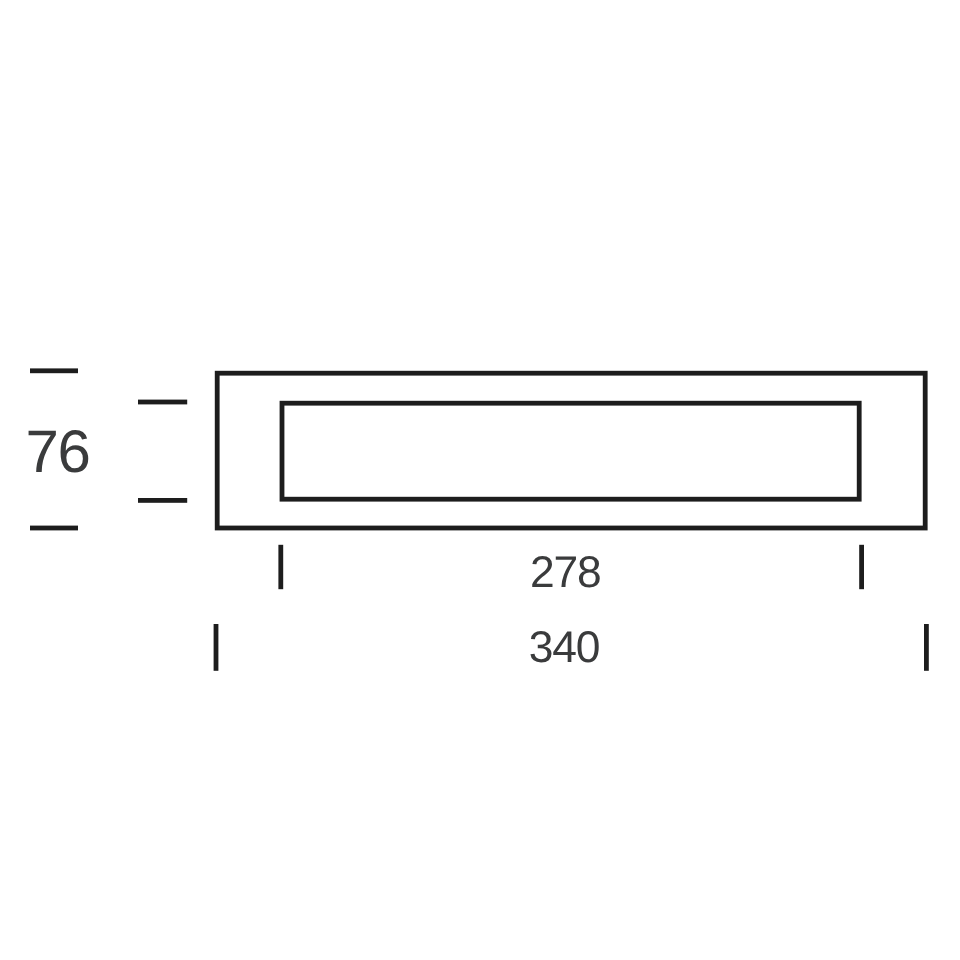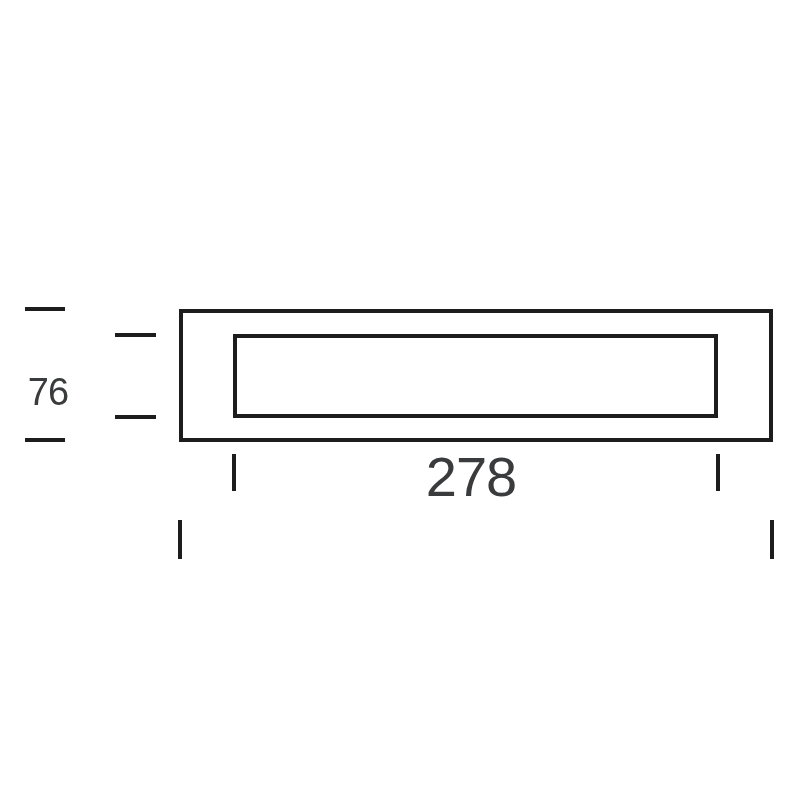--- a/index.html
+++ b/index.html
@@ -51,7 +51,7 @@
     white-space: nowrap;
     line-height: 1;
   }
-  .dim-large { font-size: 38px; margin-top: 16px; }
+  .dim-large { font-size: 50px; }
   .dim-small { font-size: 56px; }
   .l76  { left: 48px;  top: 376px; }
   .l45  { left: 134px; top: 376px; }

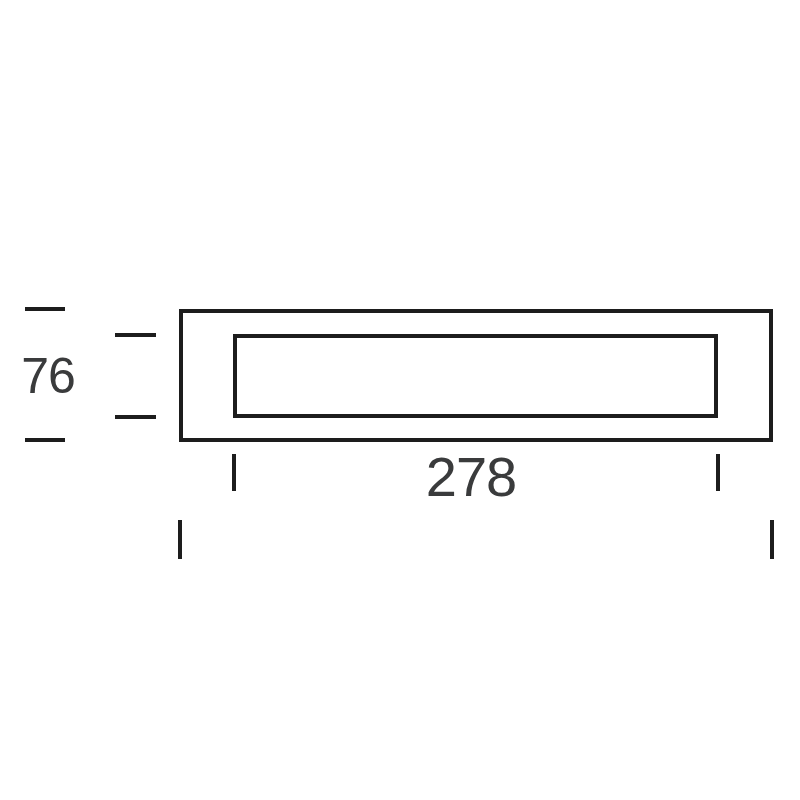--- a/index.html
+++ b/index.html
@@ -52,7 +52,7 @@
     line-height: 1;
   }
   .dim-large { font-size: 50px; }
-  .dim-small { font-size: 56px; }
+  .dim-small { font-size: 37px; }
   .l76  { left: 48px;  top: 376px; }
   .l45  { left: 134px; top: 376px; }
   .l278 { left: 471px; top: 477px; }

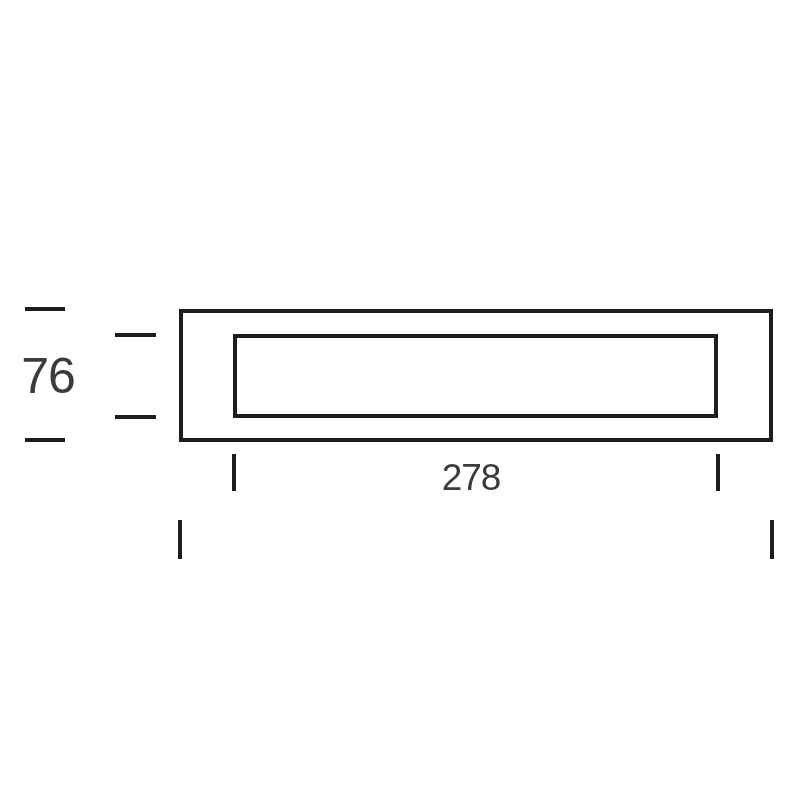--- a/index.html
+++ b/index.html
@@ -79,6 +79,7 @@
 
   <div class="tick t340-l"></div>
   <div class="tick t340-r"></div>
+  <div class="dim-label dim-small l340">340</div>
 
 </div>
 

